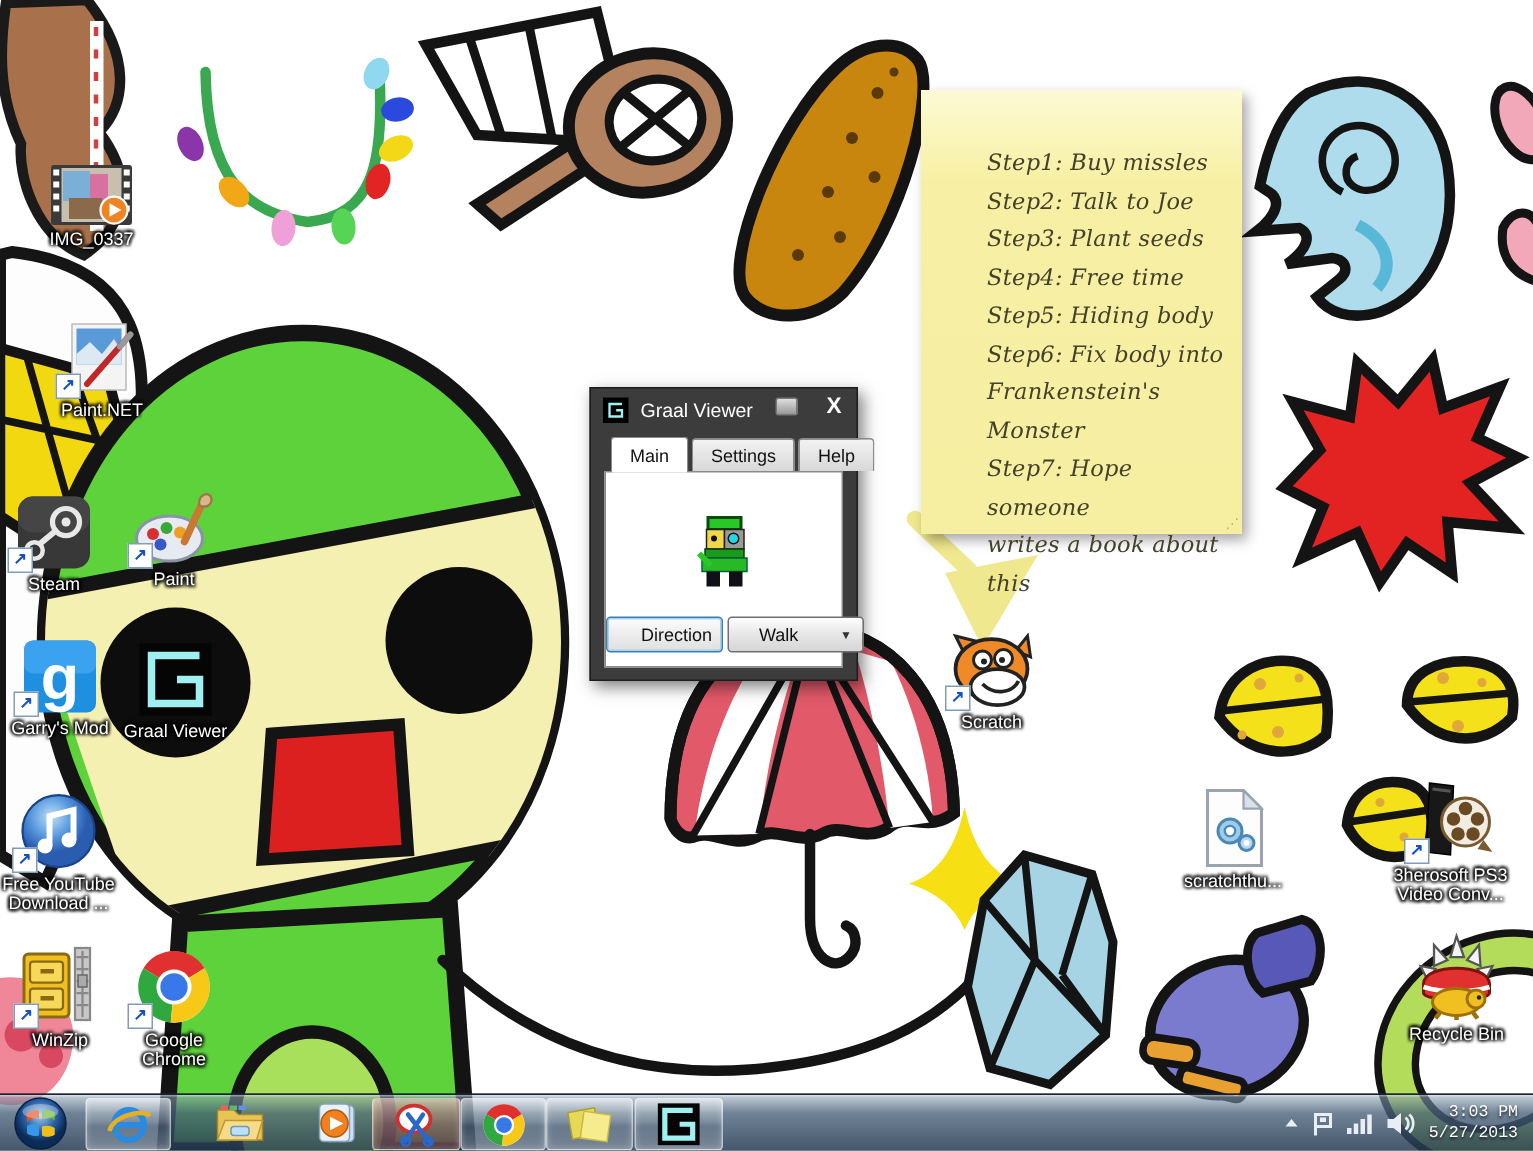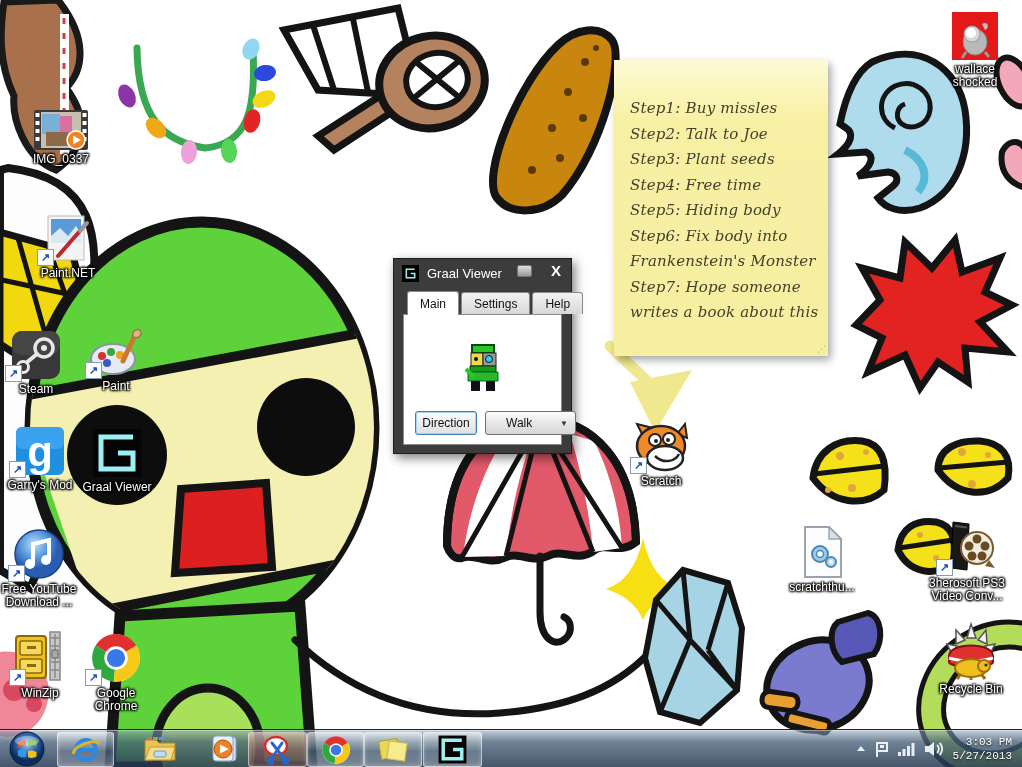--- a/index.html
+++ b/index.html
@@ -326,19 +326,6 @@
     <div class="lbl">Google Chrome</div>
   </div>
 
-  <div class="dicon" style="left:936px;top:8px;">
-    <div class="art">
-      <svg width="46" height="48" viewBox="0 0 46 48">
-        <rect x="0" y="0" width="46" height="48" fill="#e41818"></rect>
-        <ellipse cx="23" cy="30" rx="12" ry="13" fill="#b8b8b8" stroke="#888"></ellipse>
-        <circle cx="20" cy="22" r="8" fill="#d8d8d8" stroke="#999"></circle>
-        <circle cx="19" cy="21" r="5" fill="#fff"></circle>
-        <path d="M30,12 C36,8 38,16 33,18 Z" fill="#c0c0c0"></path>
-        <path d="M14,40 L10,46 M33,40 L37,45" stroke="#999" stroke-width="3"></path>
-      </svg>
-    </div>
-    <div class="lbl">wallace shocked</div>
-  </div>
 
   <div class="dicon" style="left:622px;top:420px;">
     <div class="art">

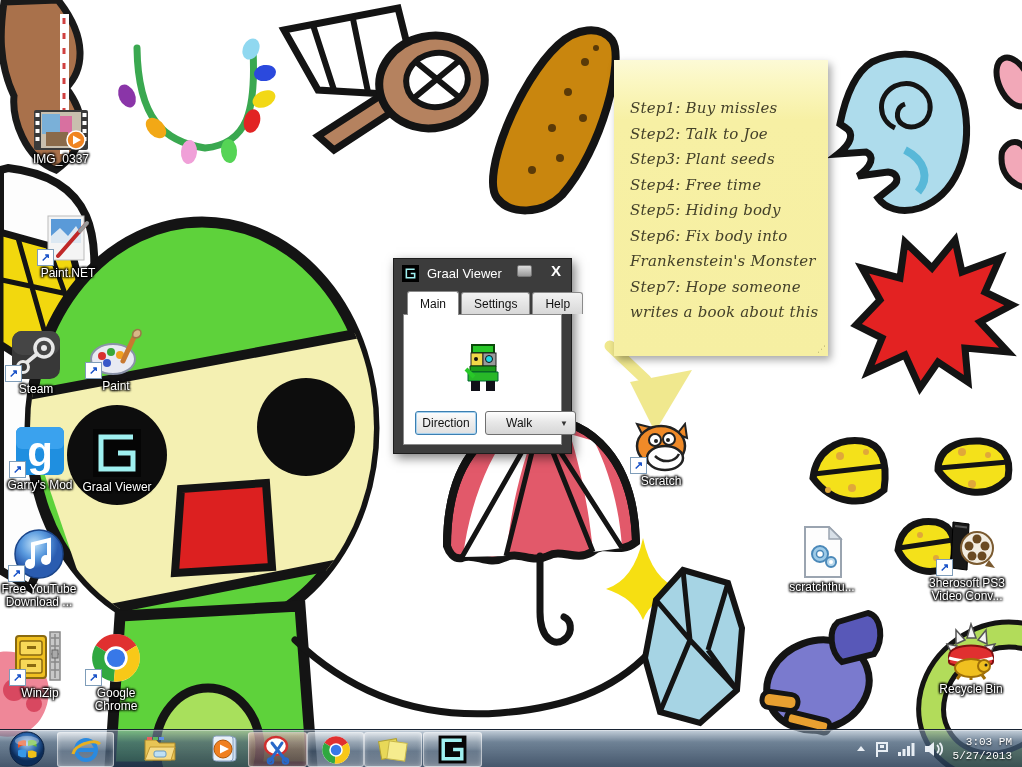--- a/index.html
+++ b/index.html
@@ -20,7 +20,7 @@
       background:linear-gradient(180deg,#fcfad6 0,#fbf7c2 22px,#f7f0a4 60px,#f6efa2 100%);
       box-shadow:3px 4px 8px rgba(0,0,0,.35);}
   #sticky .txt{padding:36px 0 0 16px;font-family:"DejaVu Serif",serif;font-style:italic;
-      font-size:15px;line-height:25.5px;color:#44412a;letter-spacing:.2px;}
+      font-size:15px;line-height:25.5px;color:#44412a;letter-spacing:.2px;margin-left:28px;}
   #sticky .grip{position:absolute;right:3px;bottom:3px;width:8px;height:8px;color:#b8b070;
       font-size:9px;line-height:8px;}
   

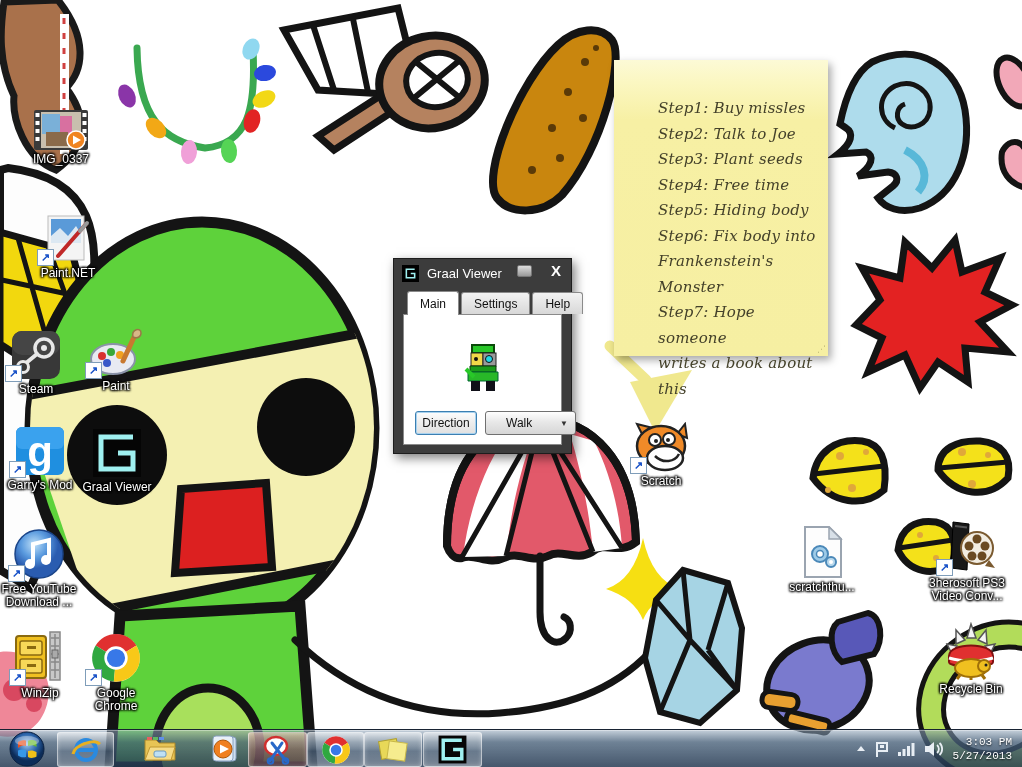--- a/index.html
+++ b/index.html
@@ -40,8 +40,8 @@
   #gwin .panel{position:absolute;left:9px;top:55px;width:157px;height:129px;background:#fff;border:1px solid #8a8a8a;}
   #gwin .sprite{position:absolute;left:60px;top:26px;}
   .gbtn{position:absolute;bottom:9px;height:22px;font-size:12px;color:#111;display:flex;align-items:center;justify-content:center;}
-  #dirbtn{left:11px;width:60px;background:linear-gradient(#fdfdfd,#eee 45%,#e0e0e0);
-      border:1px solid #3c7fb1;border-radius:3px;box-shadow:0 0 0 1px #a8d2ef inset;}
+  #dirbtn{left:0;width:60px;background:linear-gradient(#fdfdfd,#eee 45%,#e0e0e0);
+      border:1px solid #3c7fb1;border-radius:3px;box-shadow:0 0 0 1px #a8d2ef inset;padding-left:16px;}
   #walkdd{left:81px;width:62px;background:linear-gradient(#fefefe,#e8e8e8 45%,#d6d6d6);
       border:1px solid #707070;border-radius:3px;justify-content:space-between;padding:0 7px 0 20px;}
   #walkdd .arr{font-size:8px;color:#333;}

